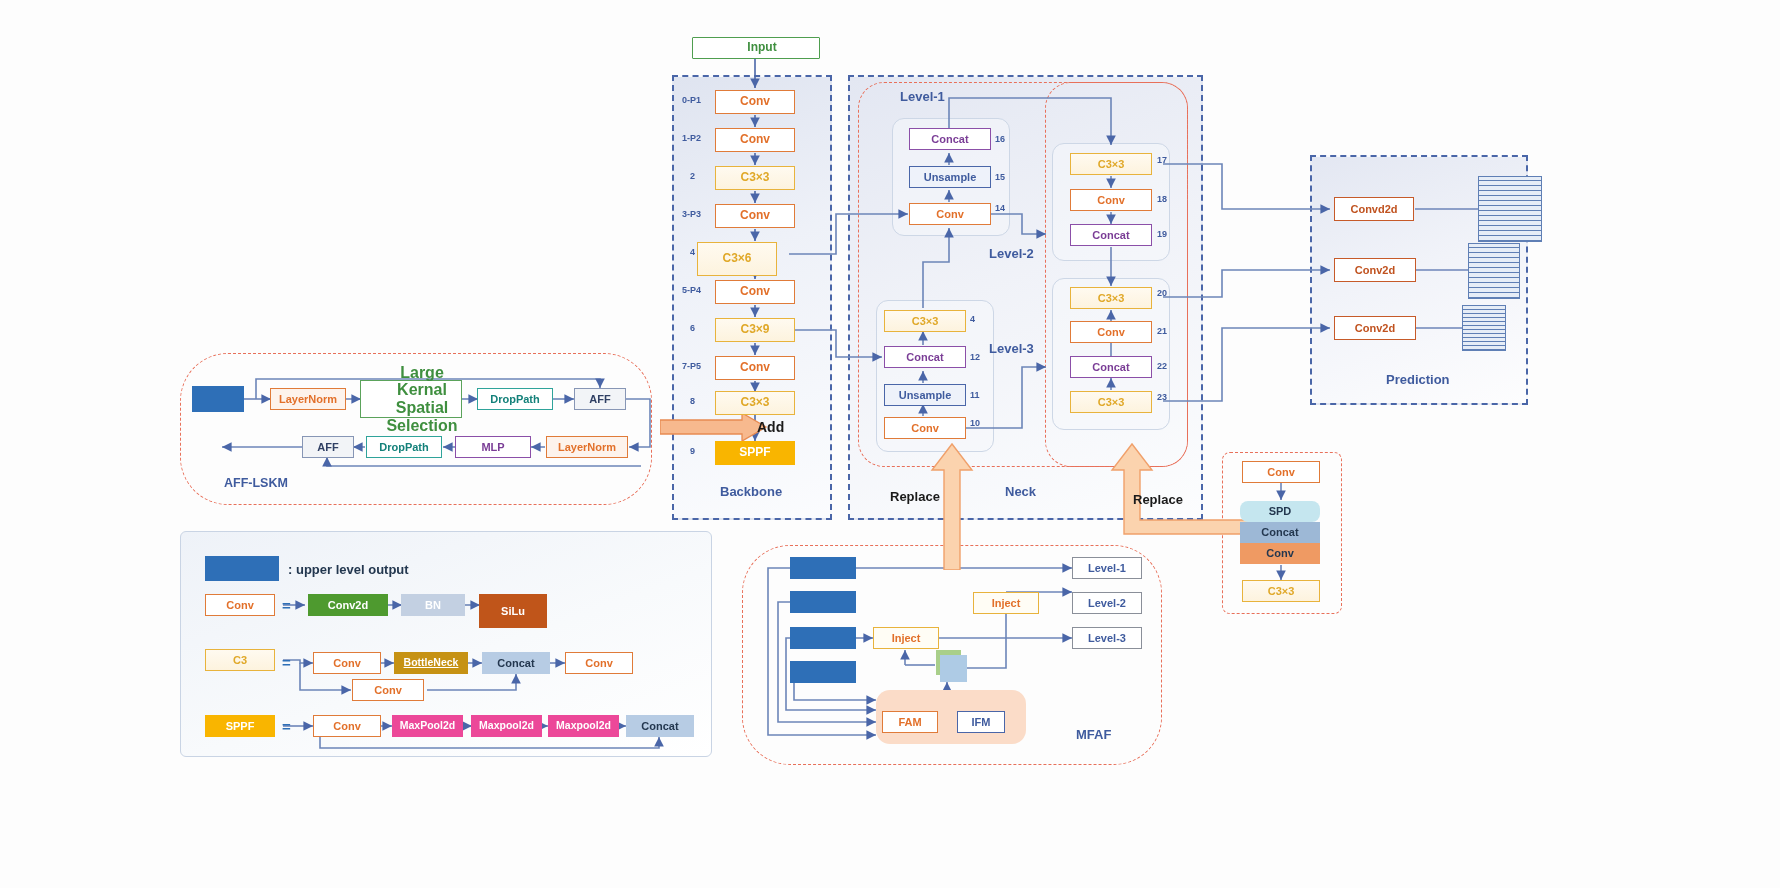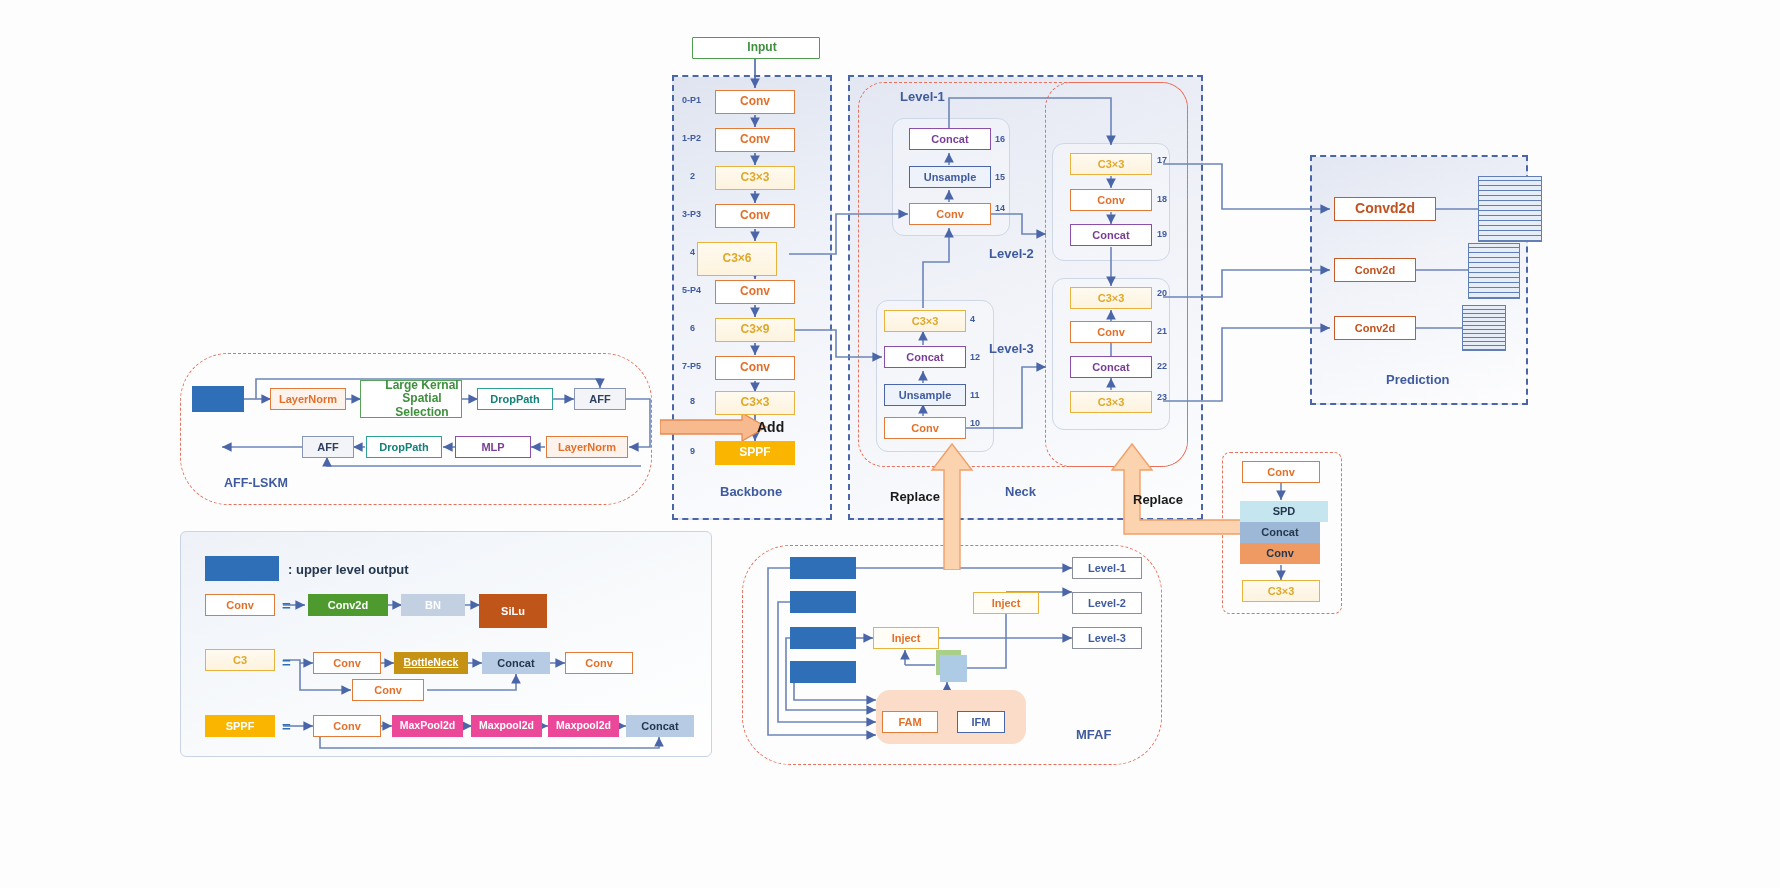--- a/index.html
+++ b/index.html
@@ -285,7 +285,7 @@
   <div class="black-lbl" style="left:890px;top:489px;font-size:13px;">Replace</div>
   <div class="black-lbl" style="left:1133px;top:492px;font-size:13px;">Replace</div>
 
-  <div class="box v-pred" style="left:1334px;top:197px;width:102px;height:24px;font-size:14px;">Convd2d</div>
+  <div class="box v-pred" style="left:1334px;top:197px;width:80px;height:24px;font-size:11px;">Convd2d</div>
   <div class="box v-pred" style="left:1334px;top:258px;width:82px;height:24px;font-size:11px;">Conv2d</div>
   <div class="box v-pred" style="left:1334px;top:316px;width:82px;height:24px;font-size:11px;">Conv2d</div>
 

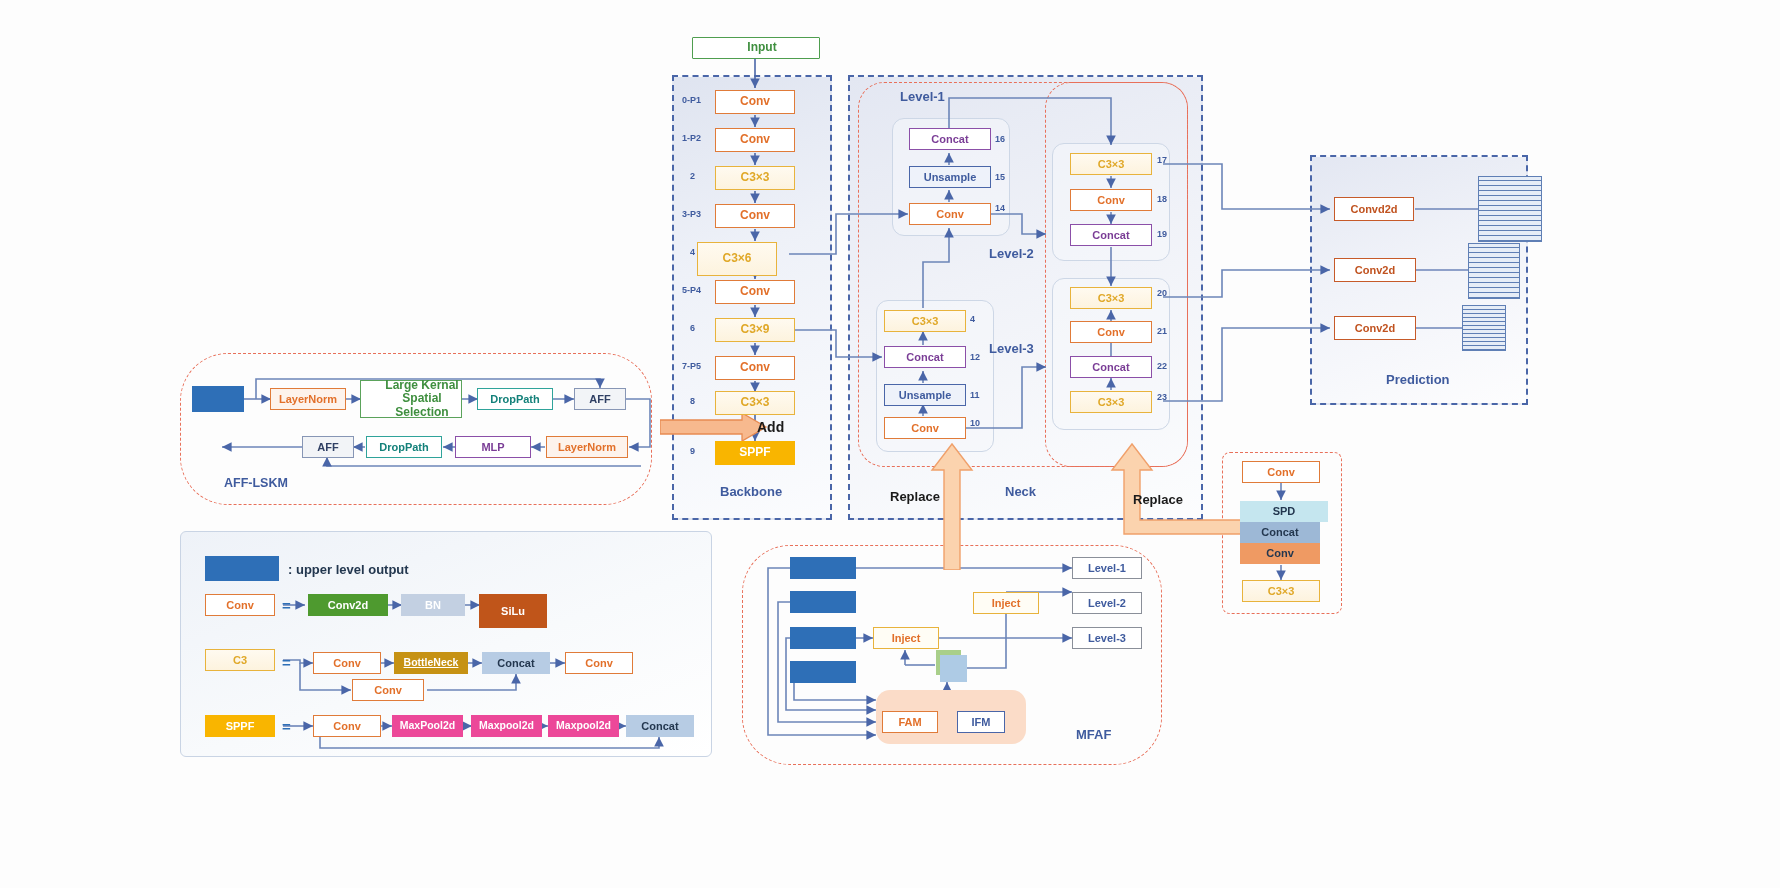--- a/index.html
+++ b/index.html
@@ -303,7 +303,7 @@
 
   <div class="box v-blue" style="left:192px;top:386px;width:52px;height:26px;"></div>
   <div class="box v-layernorm" style="left:270px;top:388px;width:76px;height:22px;font-size:11px;">LayerNorm</div>
-  <div class="box v-lkss" style="left:360px;top:380px;width:102px;height:38px;font-size:12px;white-space:pre-line;padding-left:22px;">Large Kernal
+  <div class="box v-lkss" style="left:360px;top:380px;width:102px;height:38px;font-size:16px;white-space:pre-line;padding-left:22px;">Large Kernal
 Spatial Selection</div>
   <div class="box v-droppath" style="left:477px;top:388px;width:76px;height:22px;font-size:11px;">DropPath</div>
   <div class="box v-aff" style="left:574px;top:388px;width:52px;height:22px;font-size:11px;">AFF</div>

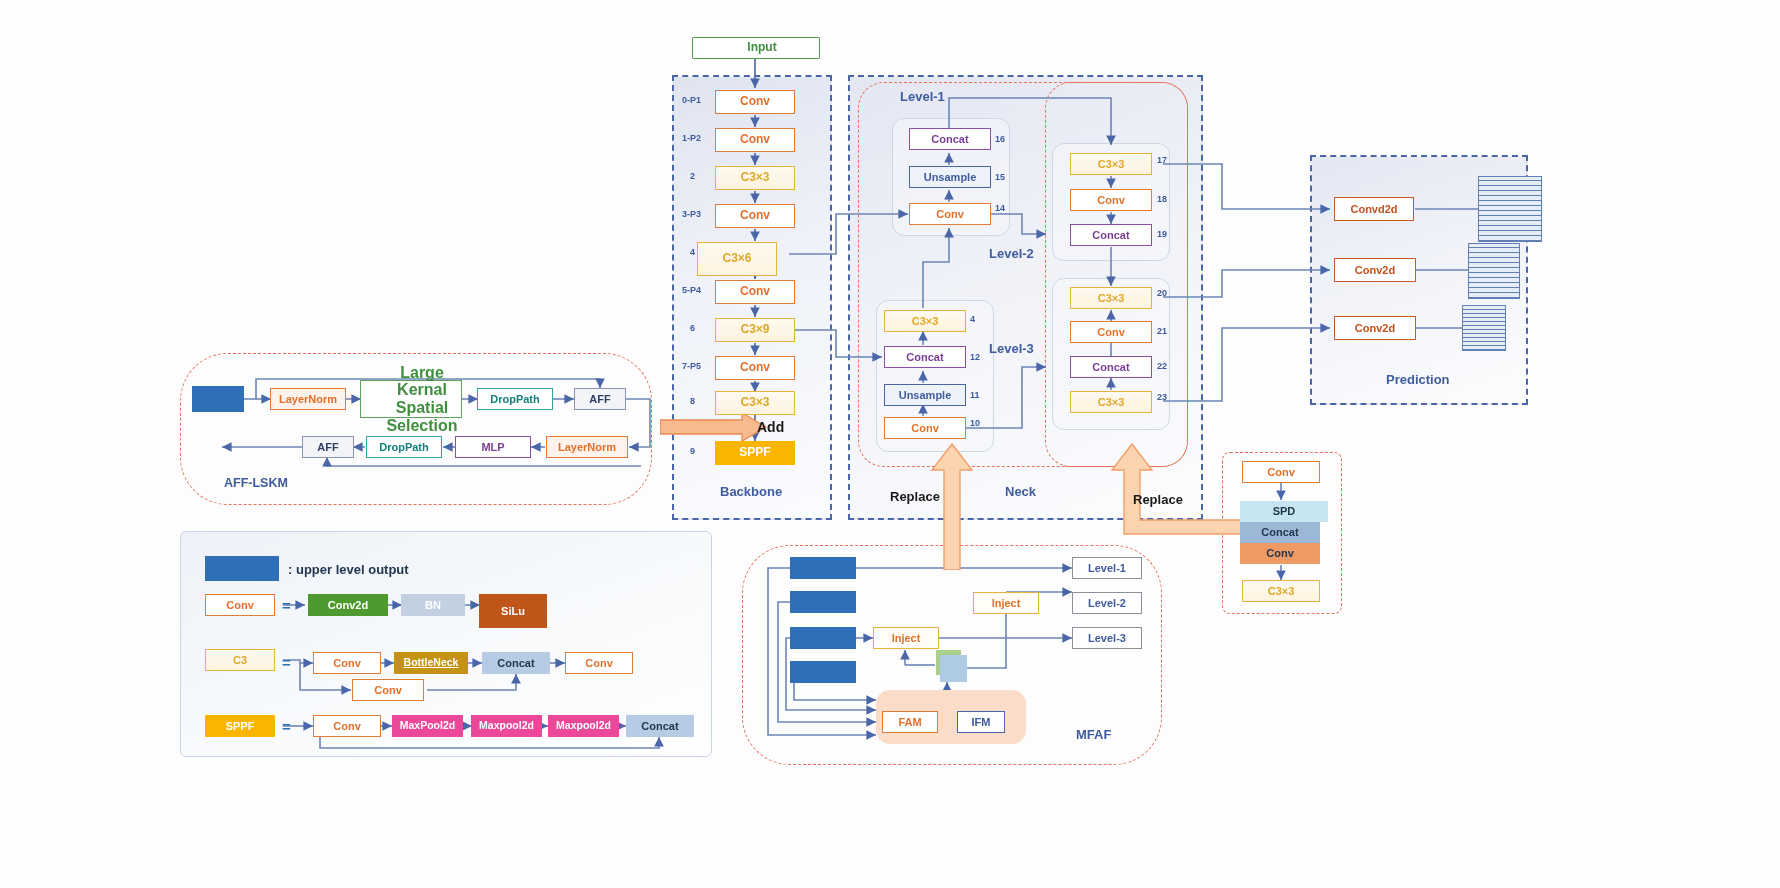--- a/index.html
+++ b/index.html
@@ -362,7 +362,7 @@
   <div class="sec-title" style="left:1076px;top:727px;font-size:13px;">MFAF</div>
 
   <div class="box v-conv" style="left:1242px;top:461px;width:78px;height:22px;font-size:11px;">Conv</div>
-  <div class="box v-spd" style="left:1240px;top:501px;width:88px;height:21px;font-size:11px;">SPD</div>
+  <div class="box v-spd" style="left:1240px;top:501px;width:80px;height:21px;font-size:11px;border-radius:8px;">SPD</div>
   <div class="box v-cct" style="left:1240px;top:522px;width:80px;height:21px;font-size:11px;">Concat</div>
   <div class="box v-convo" style="left:1240px;top:543px;width:80px;height:21px;font-size:11px;">Conv</div>
   <div class="box v-c3" style="left:1242px;top:580px;width:78px;height:22px;font-size:11px;">C3×3</div>

